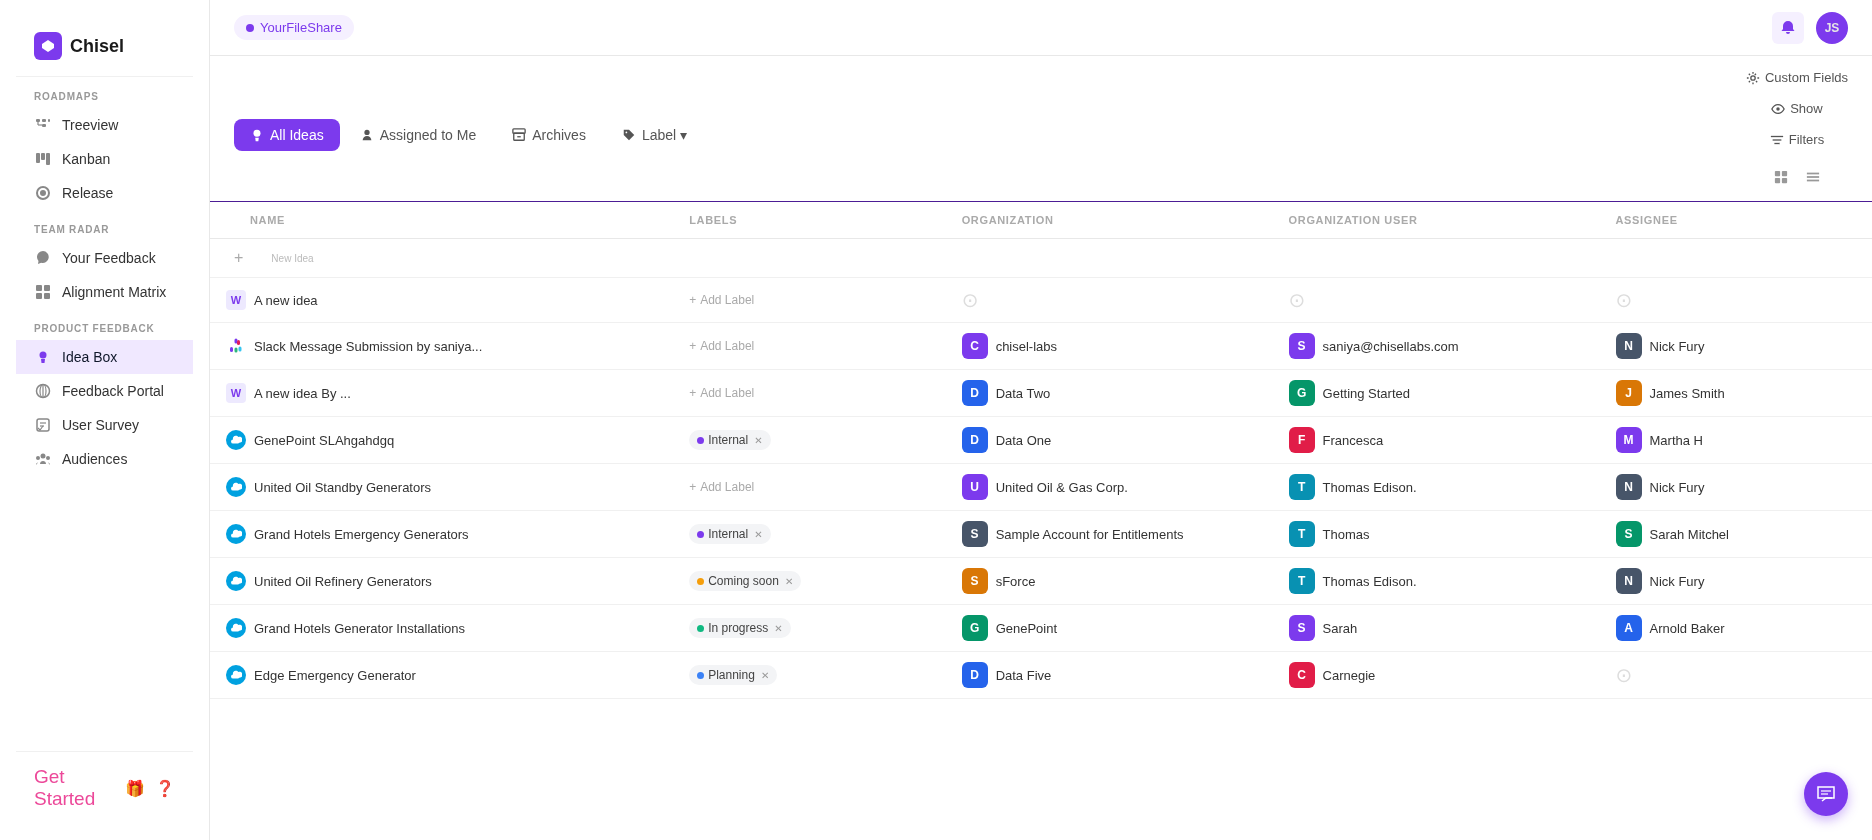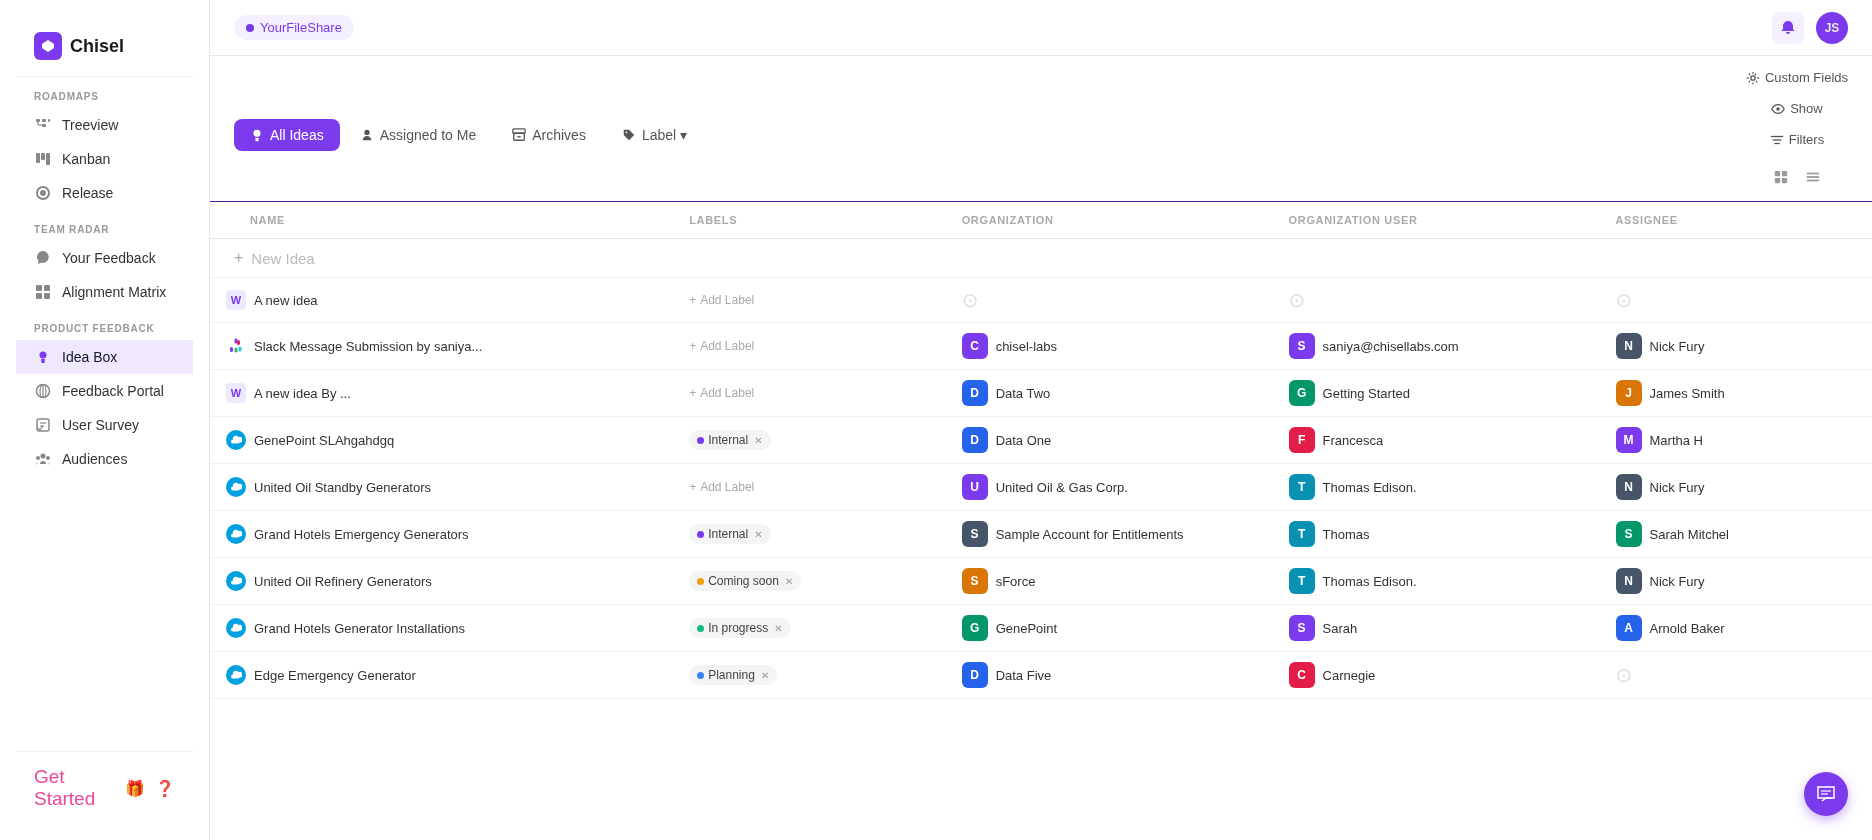--- a/index.html
+++ b/index.html
@@ -473,7 +473,7 @@
   <td colspan="5">
     <div style="display:flex;align-items:center;gap:8px;padding-left:8px;">
       <span class="plus-icon" style="color:#aaa;font-size:16px;">+</span>
-      <span style="color:#bbb;font-size:15px;">New Idea</span>
+      <span style="color:#bbb;font-size:10px;margin-left:20px;">New Idea</span>
     </div>
   </td>
 </tr>

